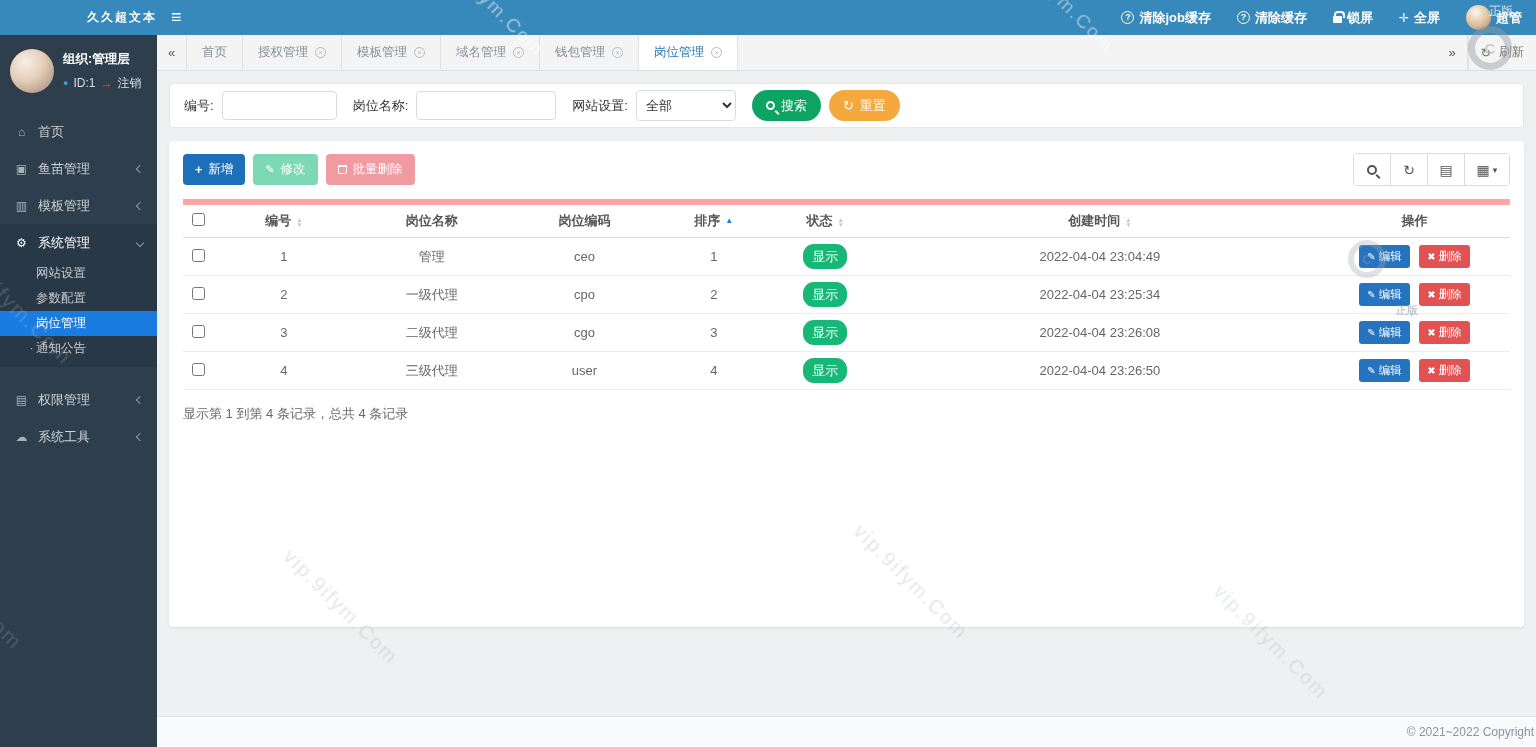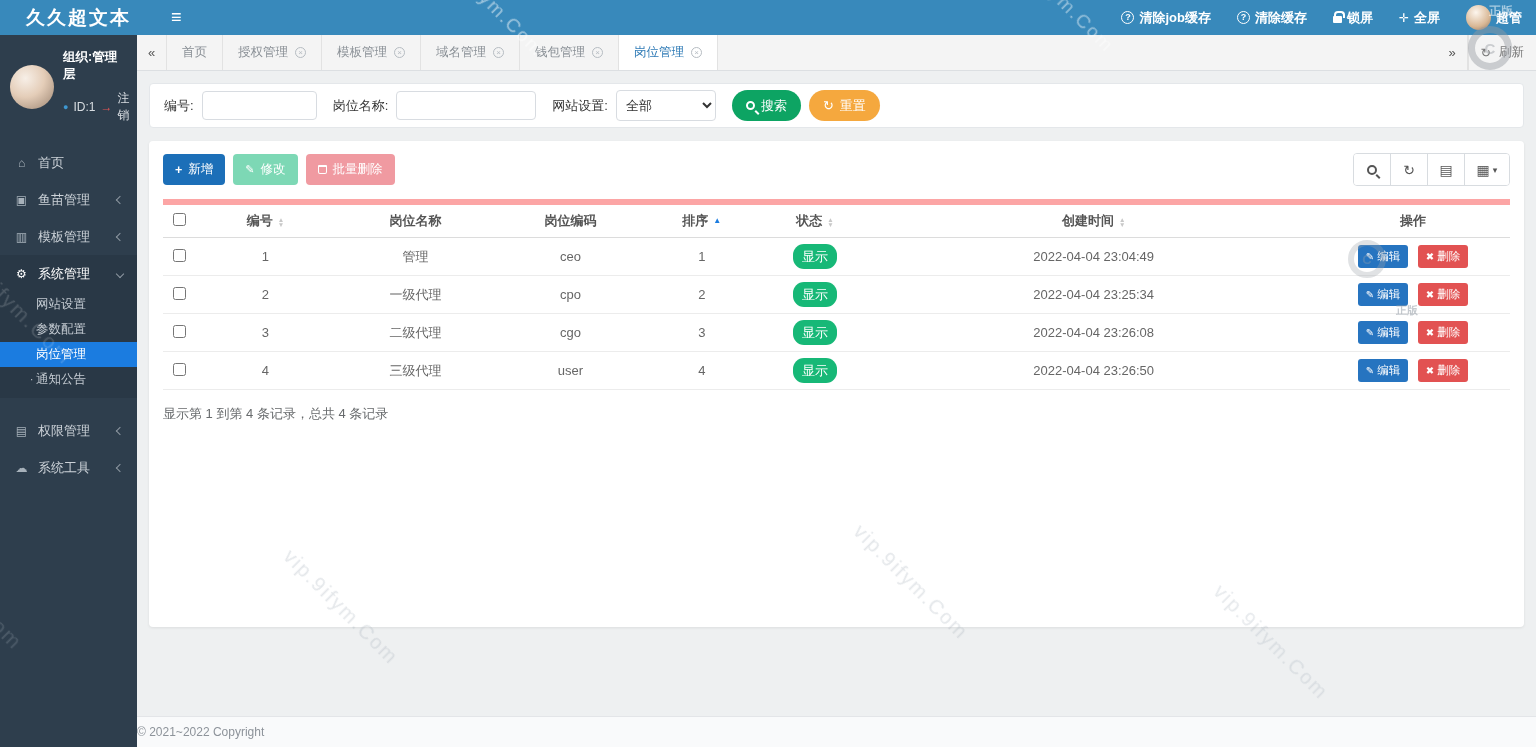--- a/index.html
+++ b/index.html
@@ -8,7 +8,7 @@
 
   
   .topbar { height:35px; display:flex; background:#3889bb; color:#fff; }
-  .logo { width:157px; line-height:35px; text-align:center; font-size:19px; font-weight:bold; letter-spacing:2px; }
+  .logo { width:157px; line-height:35px; text-align:right; font-size:12px; font-weight:bold; letter-spacing:2px; }
   .topbar-rest { flex:1; display:flex; align-items:center; justify-content:space-between; padding:0 14px; }
   .hamburger { font-size:18px; cursor:pointer; line-height:35px; }
   .top-nav { display:flex; align-items:center; gap:26px; font-size:13px; font-weight:bold; }

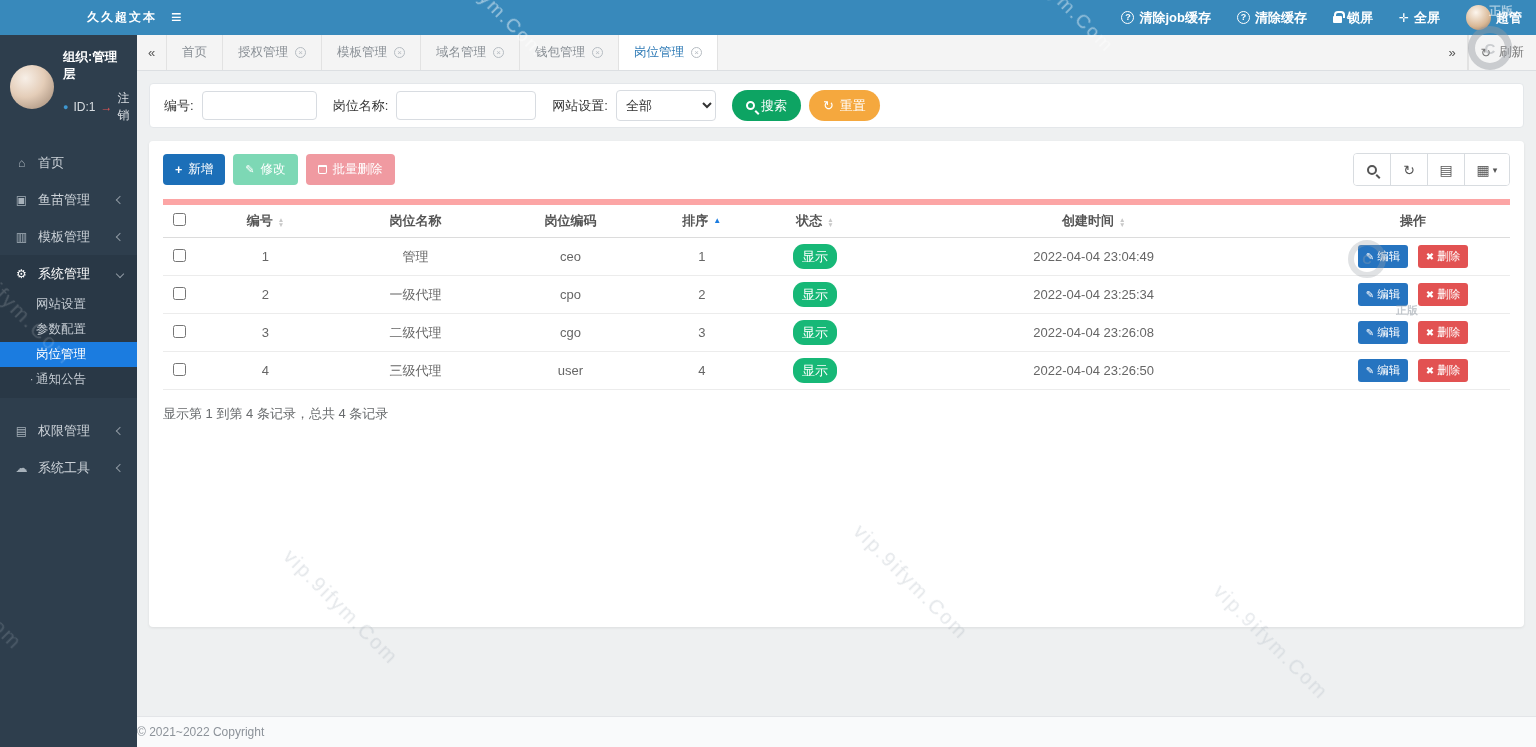--- a/index.html
+++ b/index.html
@@ -23,7 +23,7 @@
   .layout { display:flex; height:712px; }
 
   
-  .sidebar { width:137px; background:#2e3e4d; color:#ccd2d8; flex-shrink:0; overflow:hidden; }
+  .sidebar { width:157px; background:#2e3e4d; color:#ccd2d8; flex-shrink:0; overflow:hidden; }
   .userbox { padding:14px 10px 12px 10px; display:flex; gap:9px; align-items:center; }
   .avatar-lg { width:44px; height:44px; border-radius:50%; background:radial-gradient(circle at 35% 30%,#f7efe7 0%,#e4cdb8 45%,#9a8370 100%); flex-shrink:0; }
   .user-meta .org { color:#fff; font-weight:bold; font-size:12.5px; margin-bottom:7px; }

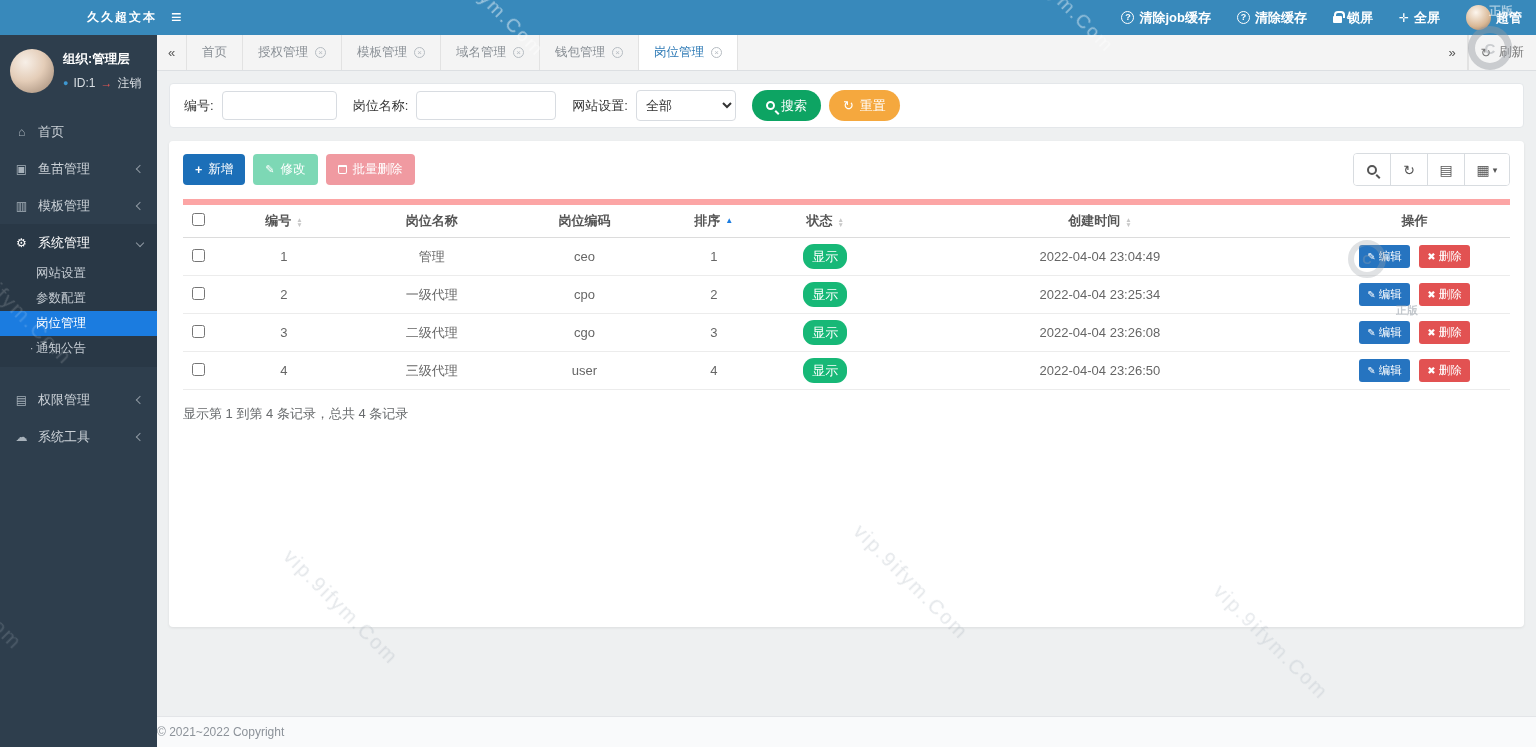--- a/index.html
+++ b/index.html
@@ -97,7 +97,7 @@
   .ric { font-size:10px; }
   .summary { margin-top:15px; color:#676a6c; font-size:13px; }
 
-  .page-footer { height:31px; background:#f9fafb; border-top:1px solid #e3e5e8; display:flex; align-items:center; padding-right:2px; font-size:12px; color:#8d939a; }
+  .page-footer { height:31px; background:#f9fafb; border-top:1px solid #e3e5e8; display:flex; align-items:center; justify-content:flex-end; padding-right:2px; font-size:12px; color:#8d939a; }
 
   
   .wm { position:fixed; z-index:60; pointer-events:none; transform:rotate(45deg); transform-origin:0 0; letter-spacing:2px; white-space:nowrap; font-size:19px; }

